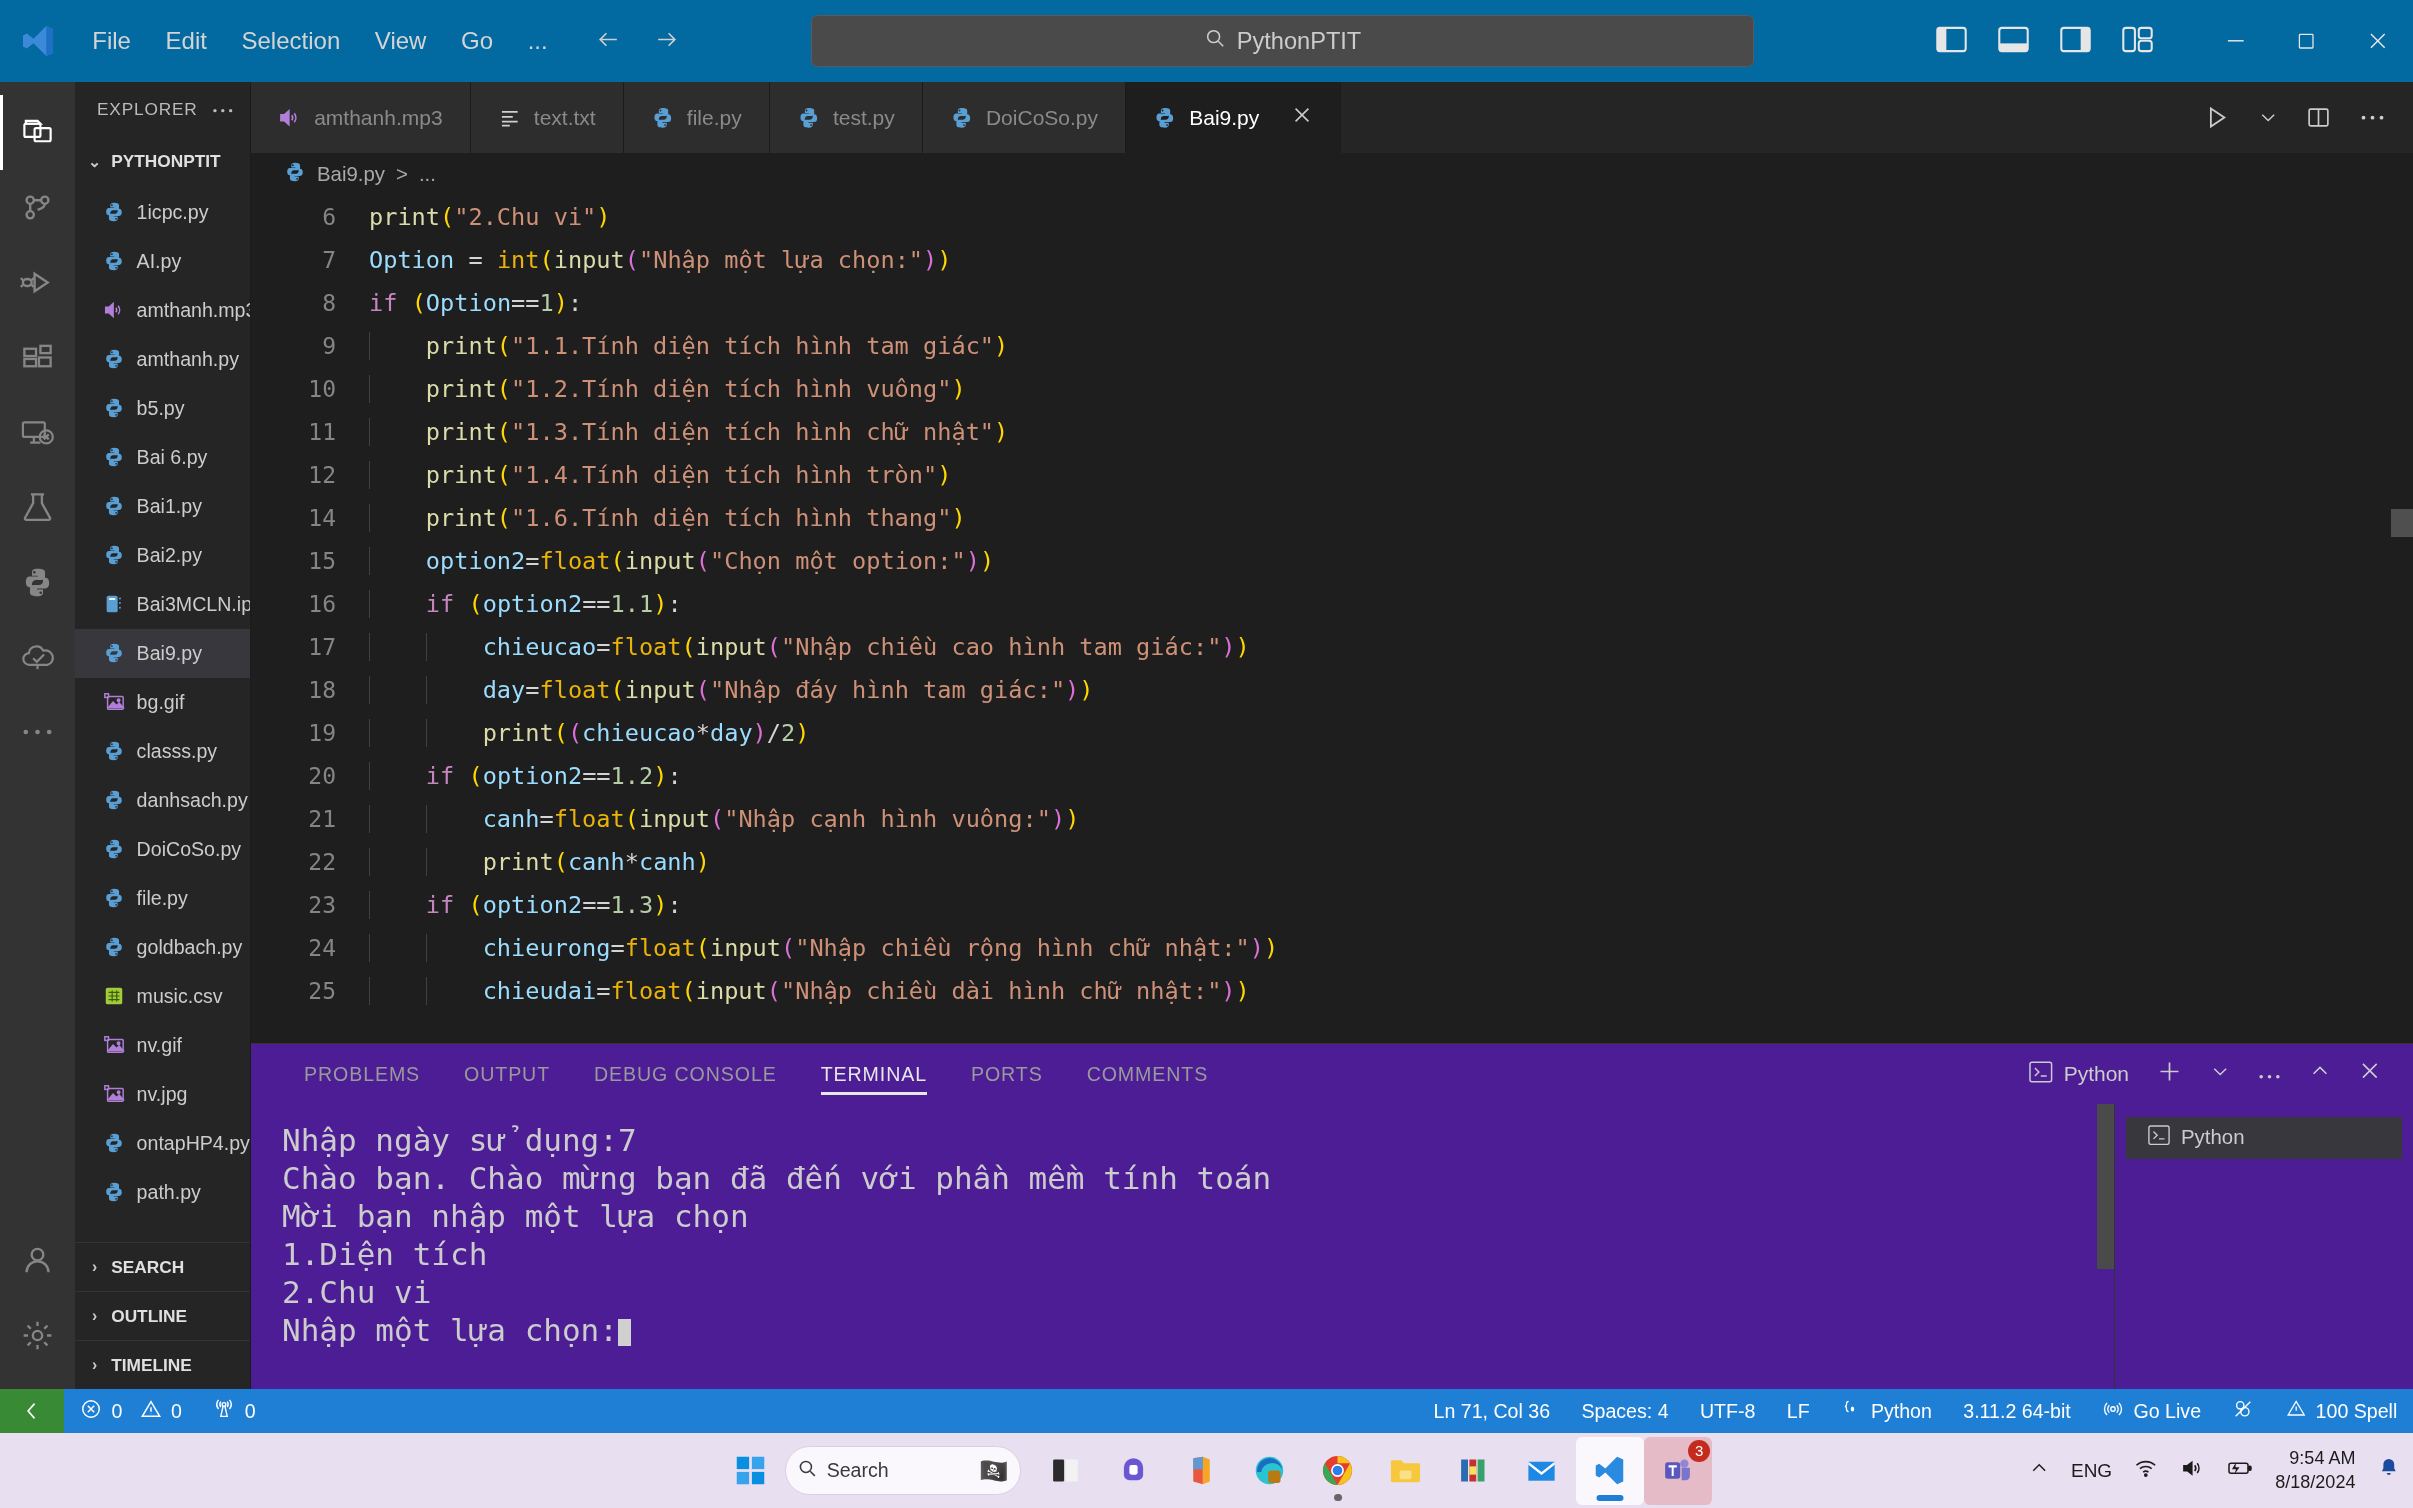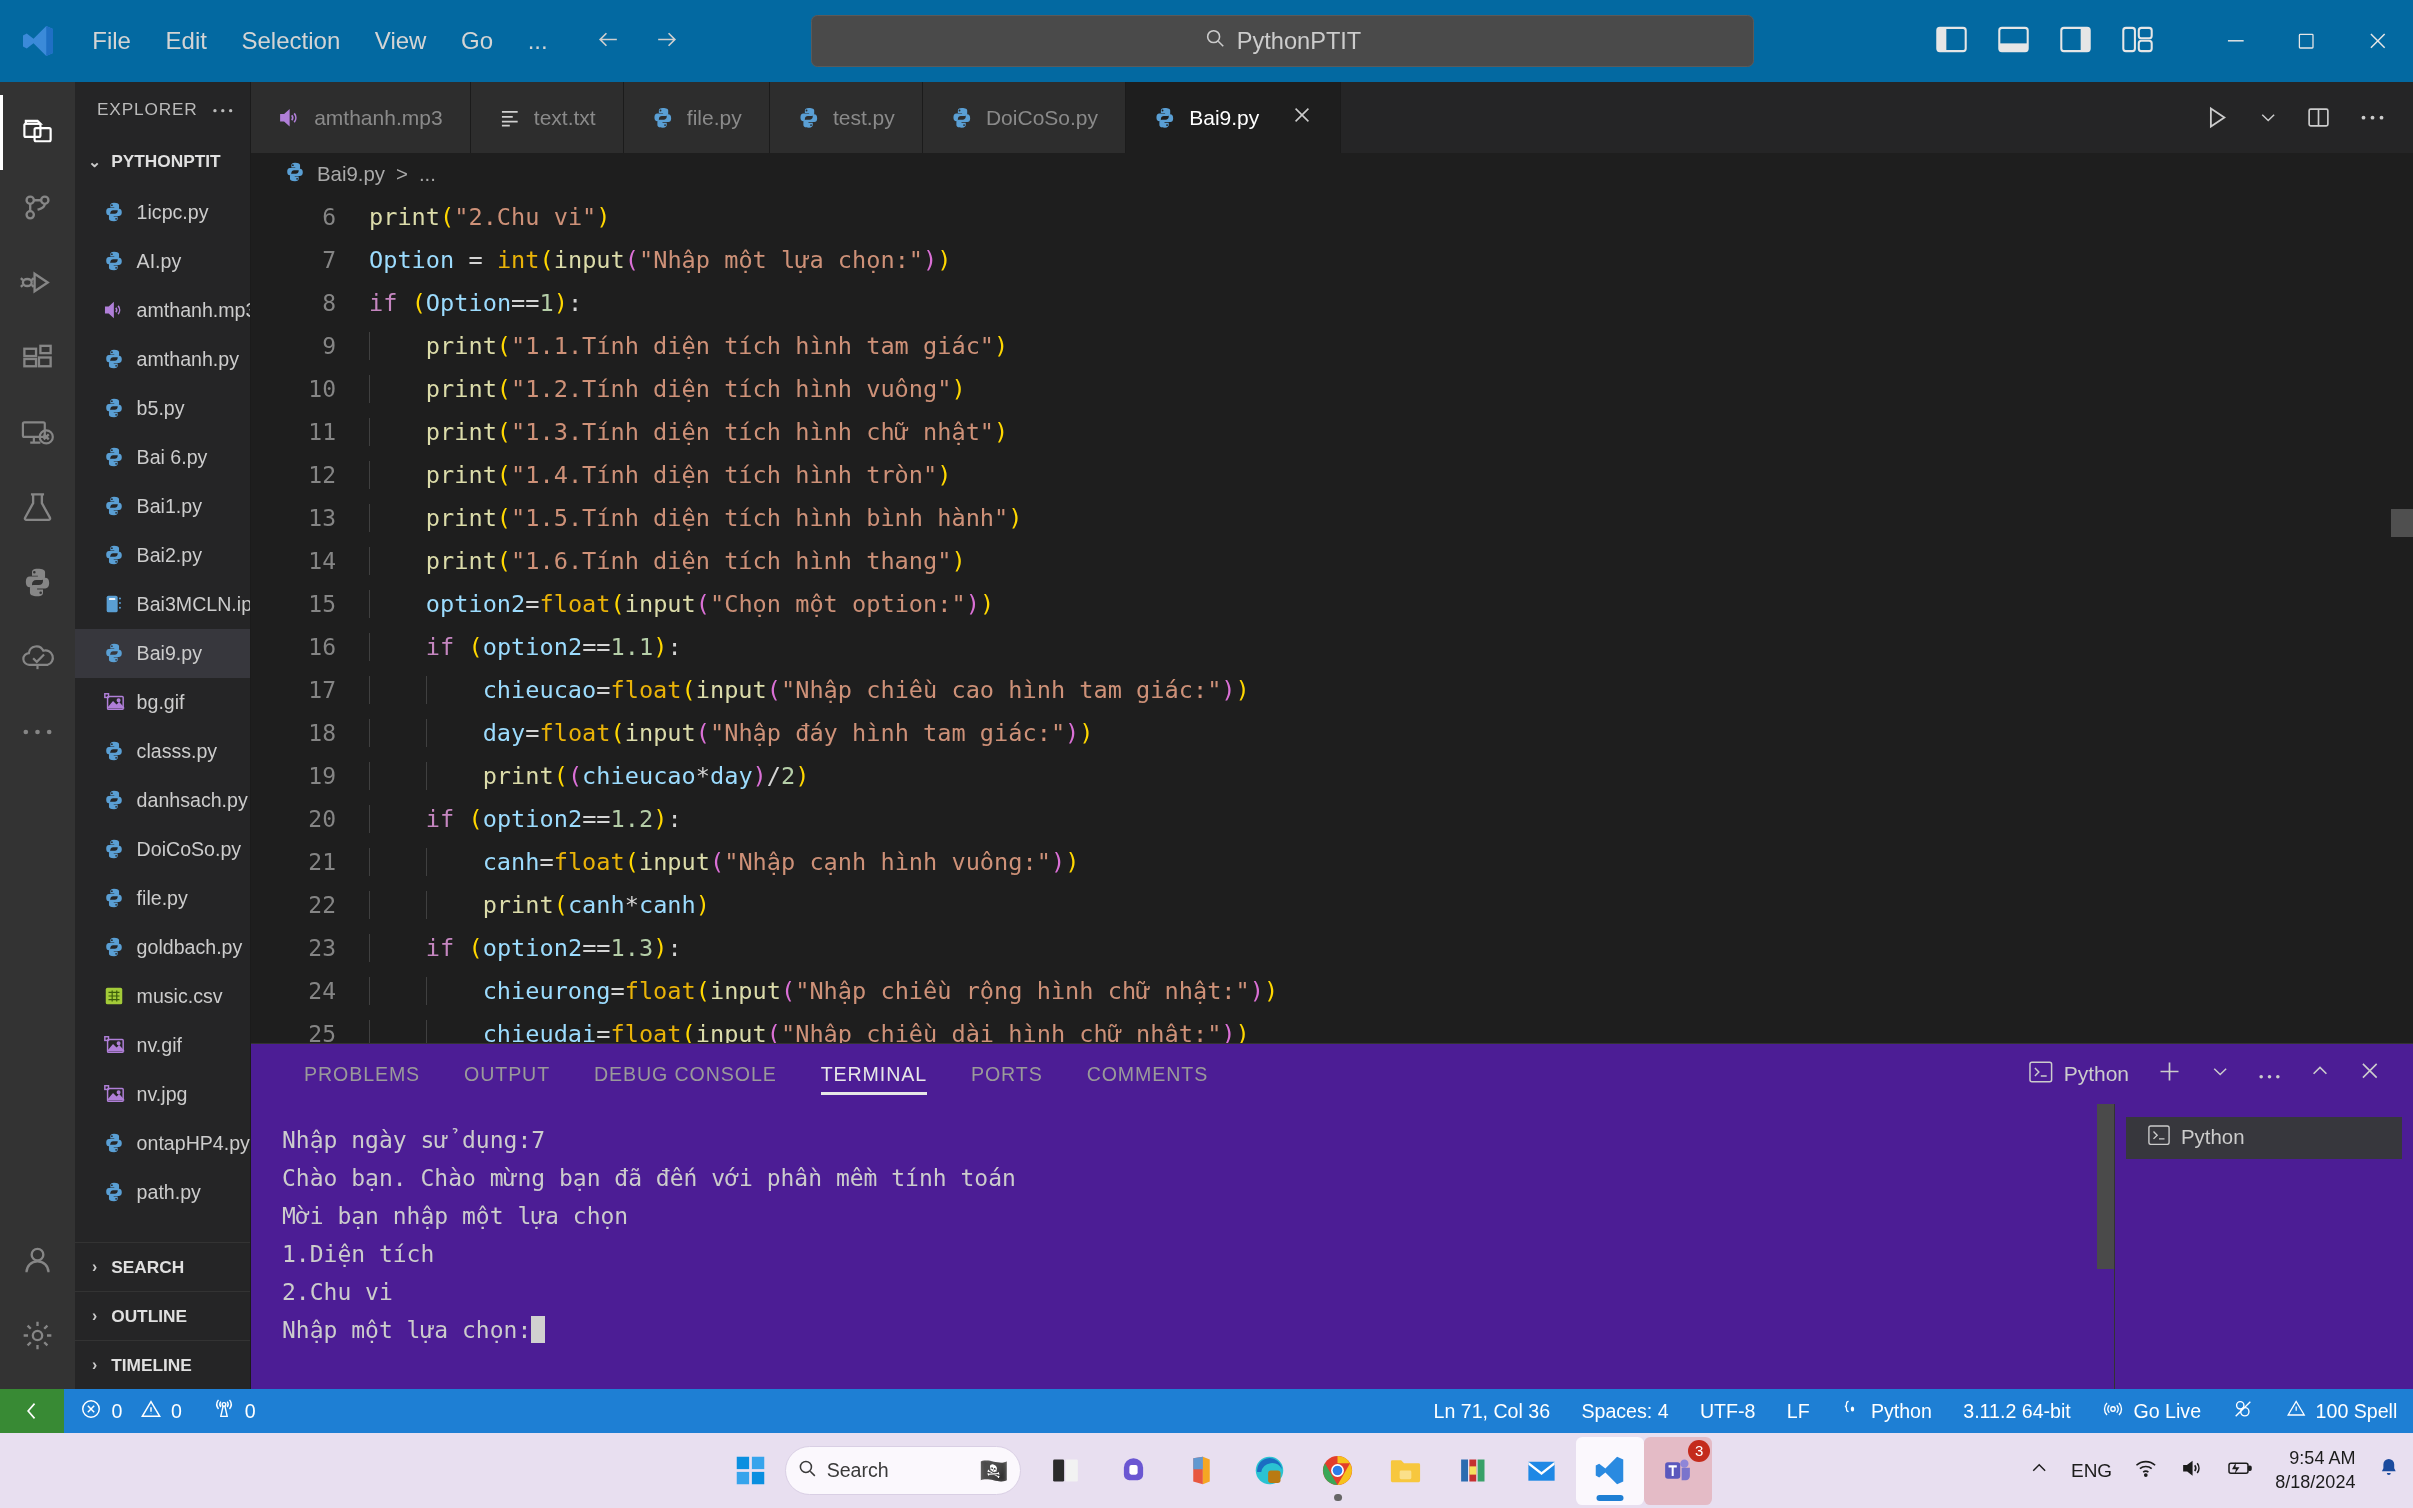--- a/index.html
+++ b/index.html
@@ -721,7 +721,6 @@
           <div class="code-line"><div class="ln">10</div><div class="ctext">    <span class="t-fn">print</span><span class="p1">(</span><span class="t-str">"1.2.Tính diện tích hình vuông"</span><span class="p1">)</span><span class="indent-guide" style="left: 0px;"></span></div></div>
           <div class="code-line"><div class="ln">11</div><div class="ctext">    <span class="t-fn">print</span><span class="p1">(</span><span class="t-str">"1.3.Tính diện tích hình chữ nhật"</span><span class="p1">)</span><span class="indent-guide" style="left: 0px;"></span></div></div>
           <div class="code-line"><div class="ln">12</div><div class="ctext">    <span class="t-fn">print</span><span class="p1">(</span><span class="t-str">"1.4.Tính diện tích hình tròn"</span><span class="p1">)</span><span class="indent-guide" style="left: 0px;"></span></div></div>
-          <div class="code-line"><div class="ln">13</div><div class="ctext">    <span class="t-fn">print</span><span class="p1">(</span><span class="t-str">"1.5.Tính diện tích hình bình hành"</span><span class="p1">)</span><span class="indent-guide" style="left: 0px;"></span></div></div>
           <div class="code-line"><div class="ln">14</div><div class="ctext">    <span class="t-fn">print</span><span class="p1">(</span><span class="t-str">"1.6.Tính diện tích hình thang"</span><span class="p1">)</span><span class="indent-guide" style="left: 0px;"></span></div></div>
           <div class="code-line"><div class="ln">15</div><div class="ctext">    <span class="t-var">option2</span><span class="t-op">=</span><span class="t-builtin">float</span><span class="p1">(</span><span class="t-fn">input</span><span class="p2">(</span><span class="t-str">"Chọn một option:"</span><span class="p2">)</span><span class="p1">)</span><span class="indent-guide" style="left: 0px;"></span></div></div>
           <div class="code-line"><div class="ln">16</div><div class="ctext">    <span class="t-kw">if</span> <span class="p1">(</span><span class="t-var">option2</span><span class="t-op">==</span><span class="t-num">1.1</span><span class="p1">)</span><span class="t-op">:</span><span class="indent-guide" style="left: 0px;"></span></div></div>

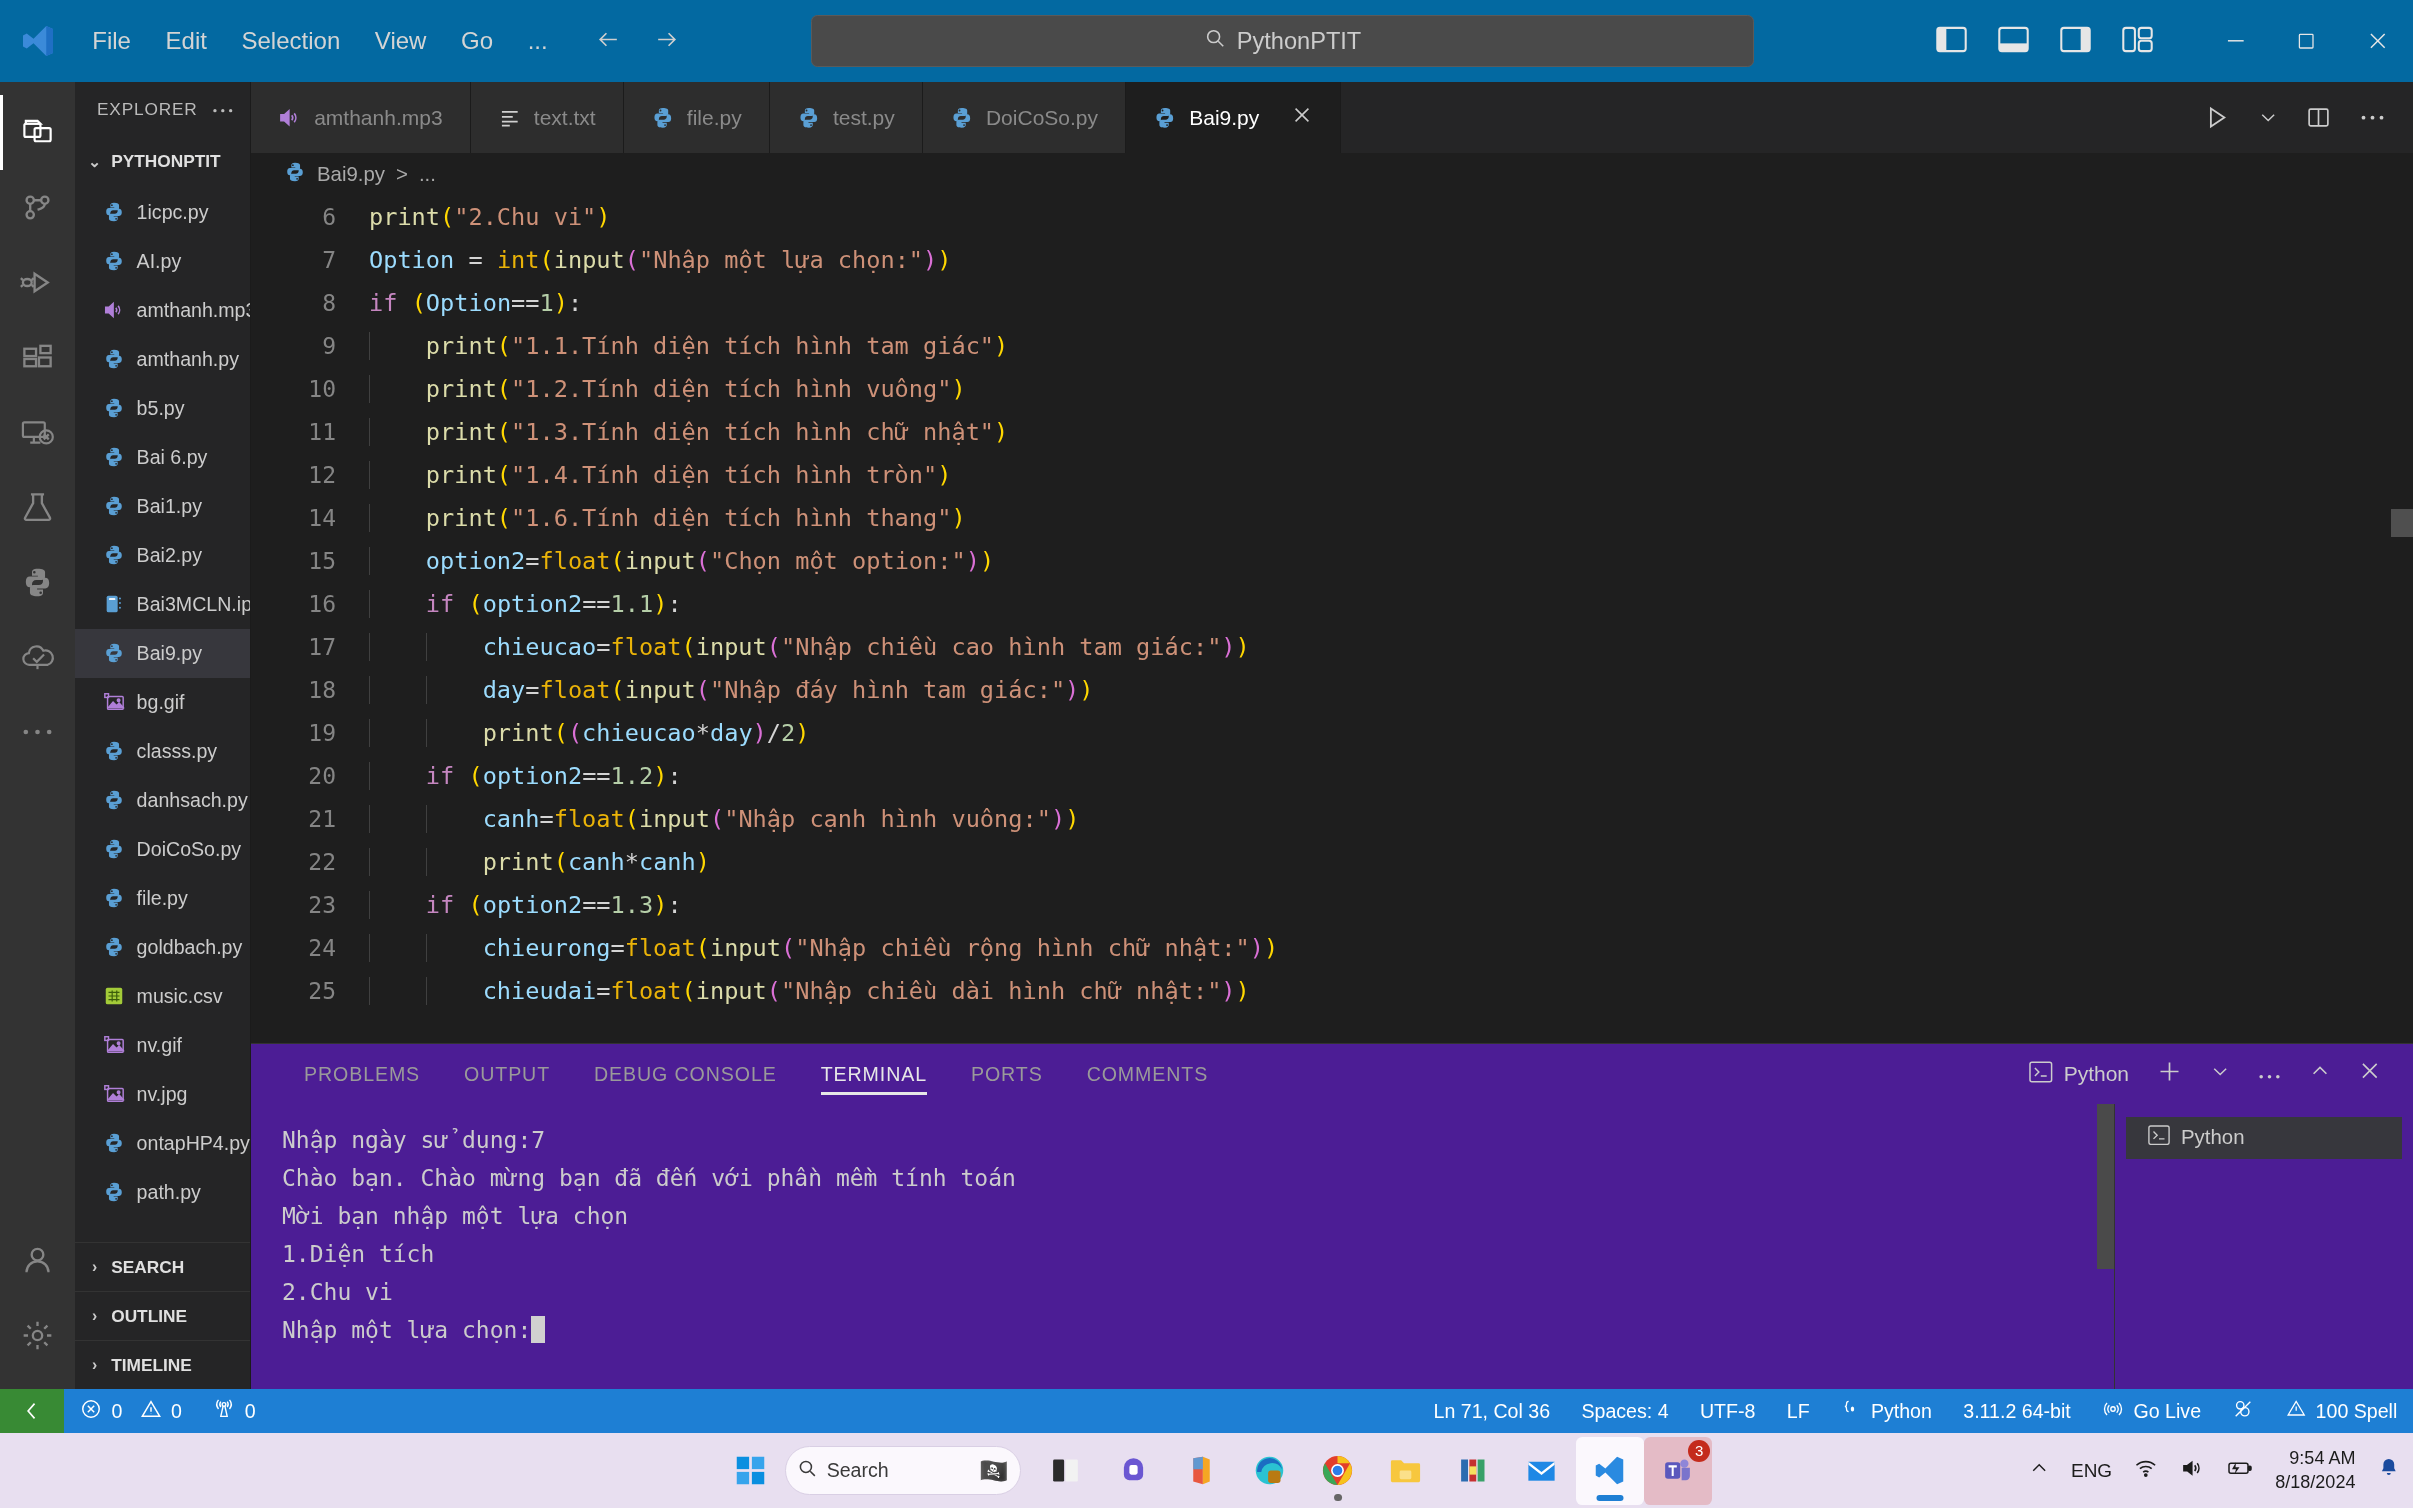--- a/index.html
+++ b/index.html
@@ -160,7 +160,7 @@
   .terminal {
     flex: 1 1 auto; position: relative; overflow: hidden;
     font-family: "DejaVu Sans Mono", monospace;
-    font-size: 23px; color: #cccccc; padding: 17.3px 0 0 31px;
+    font-size: 31px; color: #cccccc; padding: 17.3px 0 0 31px;
     line-height: 38px;
   }
   .term-line { white-space: pre; }

